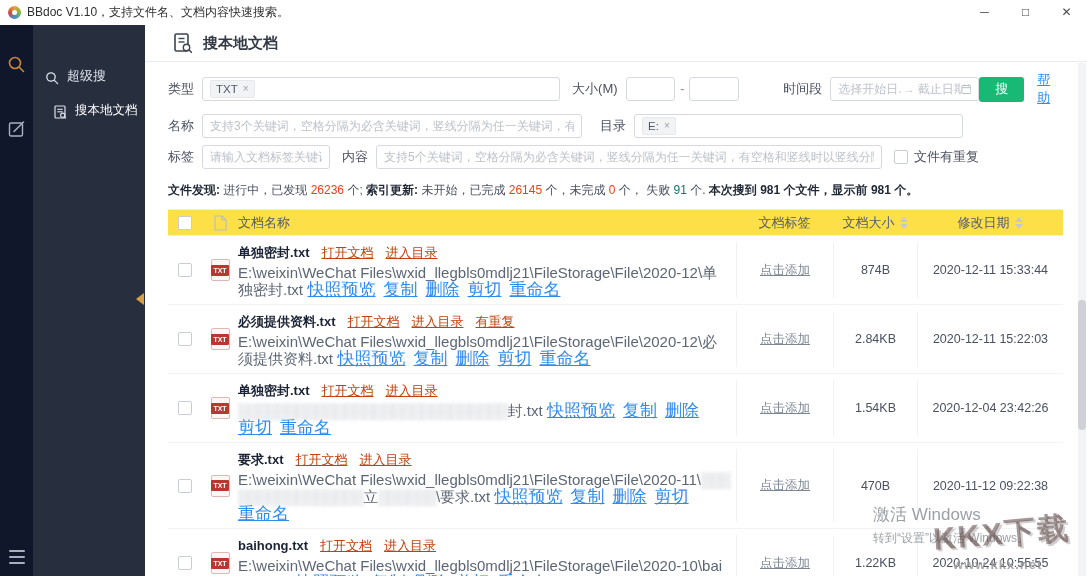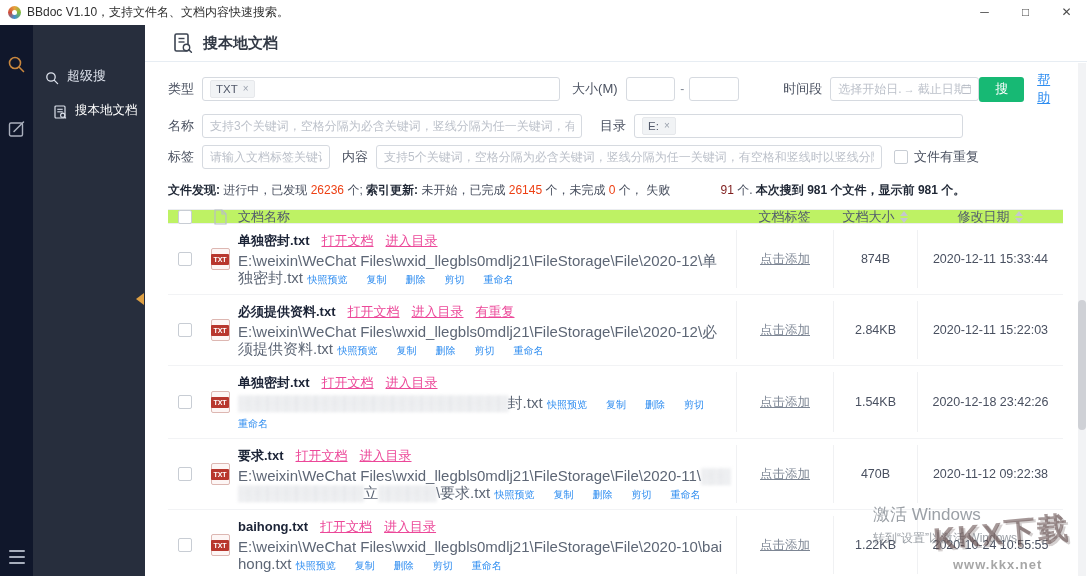--- a/index.html
+++ b/index.html
@@ -65,7 +65,7 @@
   .status-line { padding:4px 0 0 23px; font-size:12px; color:#4a5160; white-space:nowrap; }
   .st-bold { font-weight:bold; color:#1f2735; }
   .st-red { color:#ed4014; }
-  .st-link { color:#7f1d1d; cursor:pointer;margin-left:47px; }
+  .st-link { color:#0f766e; cursor:pointer; }
 
   
   .table { margin:10px 24px 0 23px; }

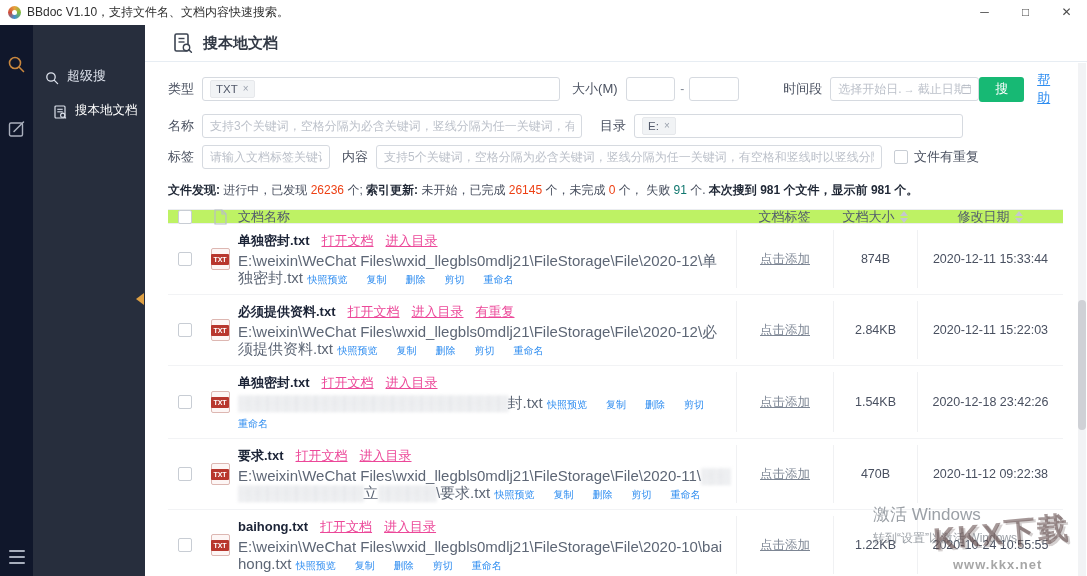--- a/index.html
+++ b/index.html
@@ -70,7 +70,7 @@
   
   .table { margin:10px 24px 0 23px; }
   .thead { display:flex; align-items:center; border-top:1px solid #ebedf0; border-bottom:1px solid #ebedf0;
-           height:15px; font-size:13px; color:#515a6e; background:#bef264; }
+           height:27px; font-size:13px; color:#515a6e; background:#fde047; }
   .c-check { width:34px; display:flex; justify-content:center; align-items:center; flex:none; }
   .c-icon  { width:36px; display:flex; justify-content:center; align-items:center; flex:none; }
   .c-name  { flex:1; min-width:0; padding-right:6px; }

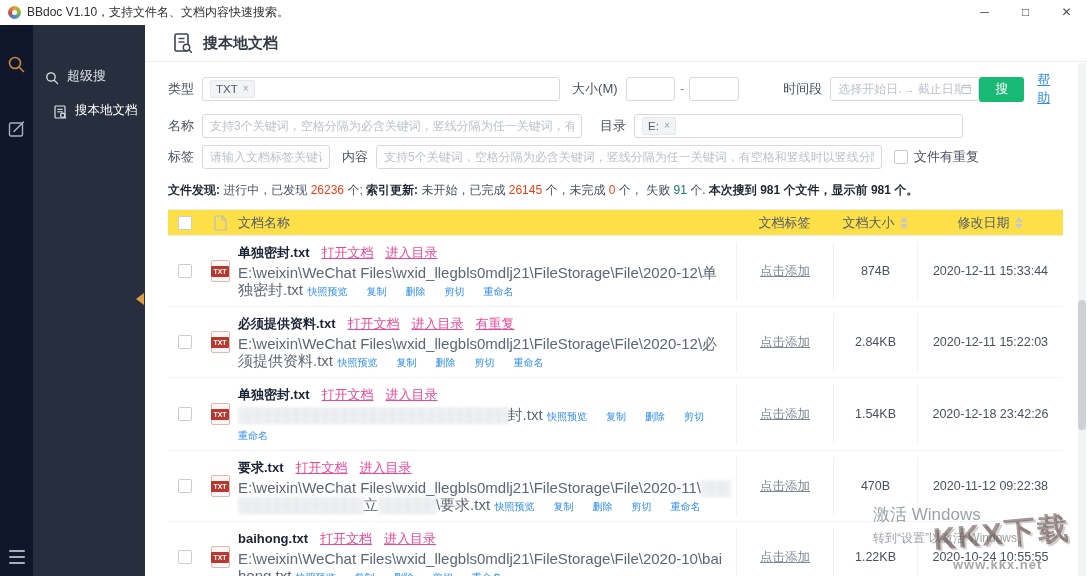--- a/index.html
+++ b/index.html
@@ -84,7 +84,7 @@
   .trow { display:flex; align-items:center; border-bottom:1px solid #f2f3f5; padding:6px 0; }
   .name-line { line-height:19px; }
   .fname { font-weight:bold; font-size:13px; color:#1b2336; margin-right:12px; }
-  .nlink { color:#ec4899; text-decoration:underline; font-size:13px; margin-right:12px; cursor:pointer; }
+  .nlink { color:#c2410c; text-decoration:underline; font-size:13px; margin-right:12px; cursor:pointer; }
   .path-line { line-height:17px; margin-top:2px; word-break:break-all; }
   .fpath { font-size:15px; color:#5d6675; }
   .blur-seg { filter:blur(1.6px); color:#c3c7ce; letter-spacing:-1px; }

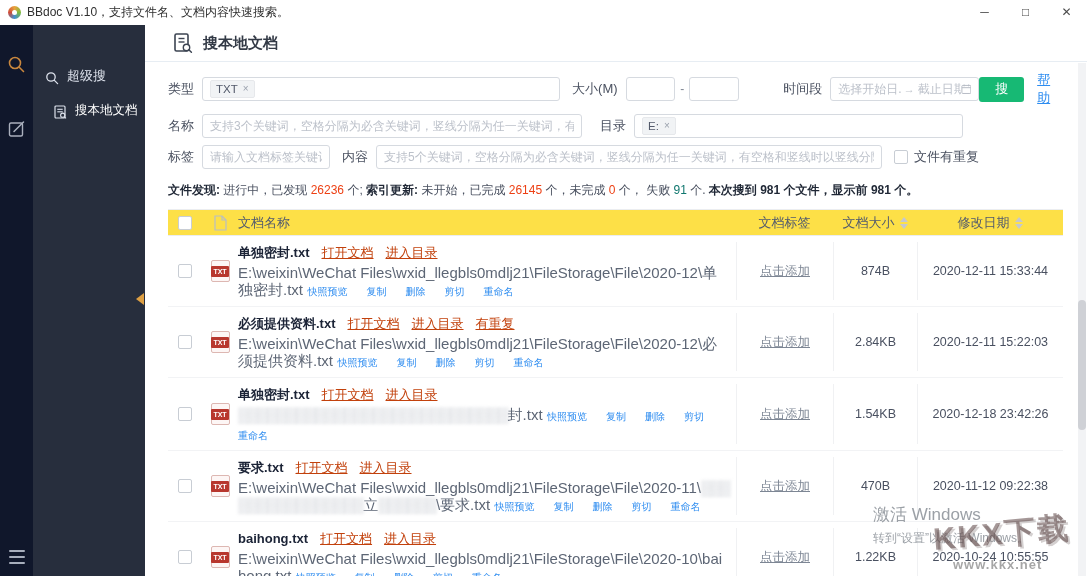--- a/index.html
+++ b/index.html
@@ -88,7 +88,7 @@
   .path-line { line-height:17px; margin-top:2px; word-break:break-all; }
   .fpath { font-size:15px; color:#5d6675; }
   .blur-seg { filter:blur(1.6px); color:#c3c7ce; letter-spacing:-1px; }
-  .plink { color:#2d8cf0; font-size:10px; margin-right:19px; cursor:pointer; white-space:nowrap; }
+  .plink { color:#2d8cf0; text-decoration:underline; font-size:17px; margin-right:8px; cursor:pointer; white-space:nowrap; }
   .add-tag { color:#7d8694; text-decoration:underline; font-size:12.5px; cursor:pointer; }
   .cell-text { font-size:12.5px; color:#495060; white-space:nowrap; }
   .txt-icon { width:19px; height:22px; background:#fdf6f5; border:1px solid #ddb7b2; border-radius:2px;

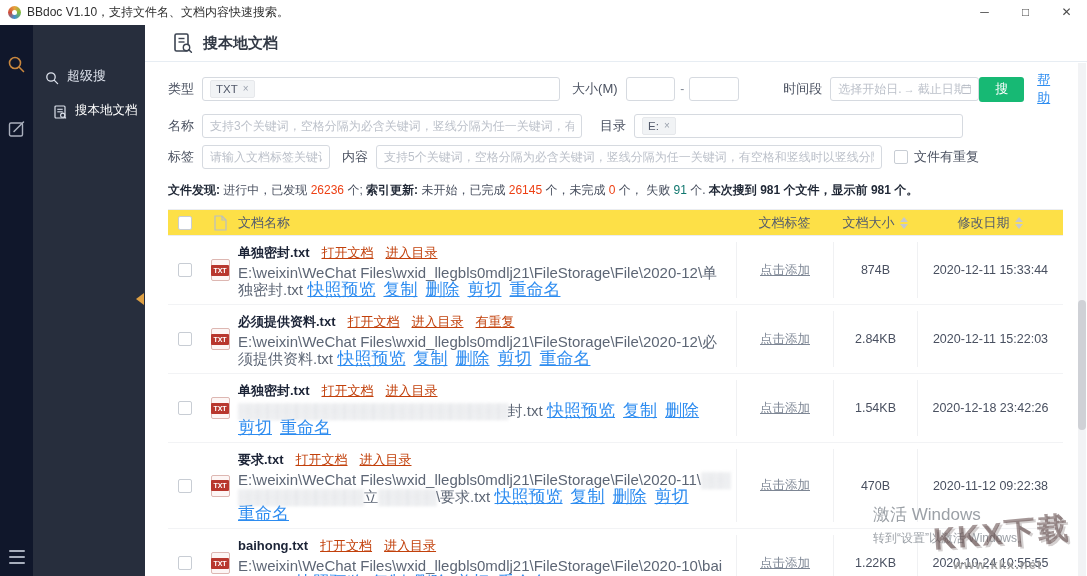--- a/index.html
+++ b/index.html
@@ -336,7 +336,7 @@
               <span class="cell-text">1.54KB</span>
             </div>
             <div class="c-date">
-              <span class="cell-text">2020-12-18 23:42:26</span>
+              <span class="cell-text">2020-12-04 23:42:26</span>
             </div>
           </div>
           <div class="trow">

